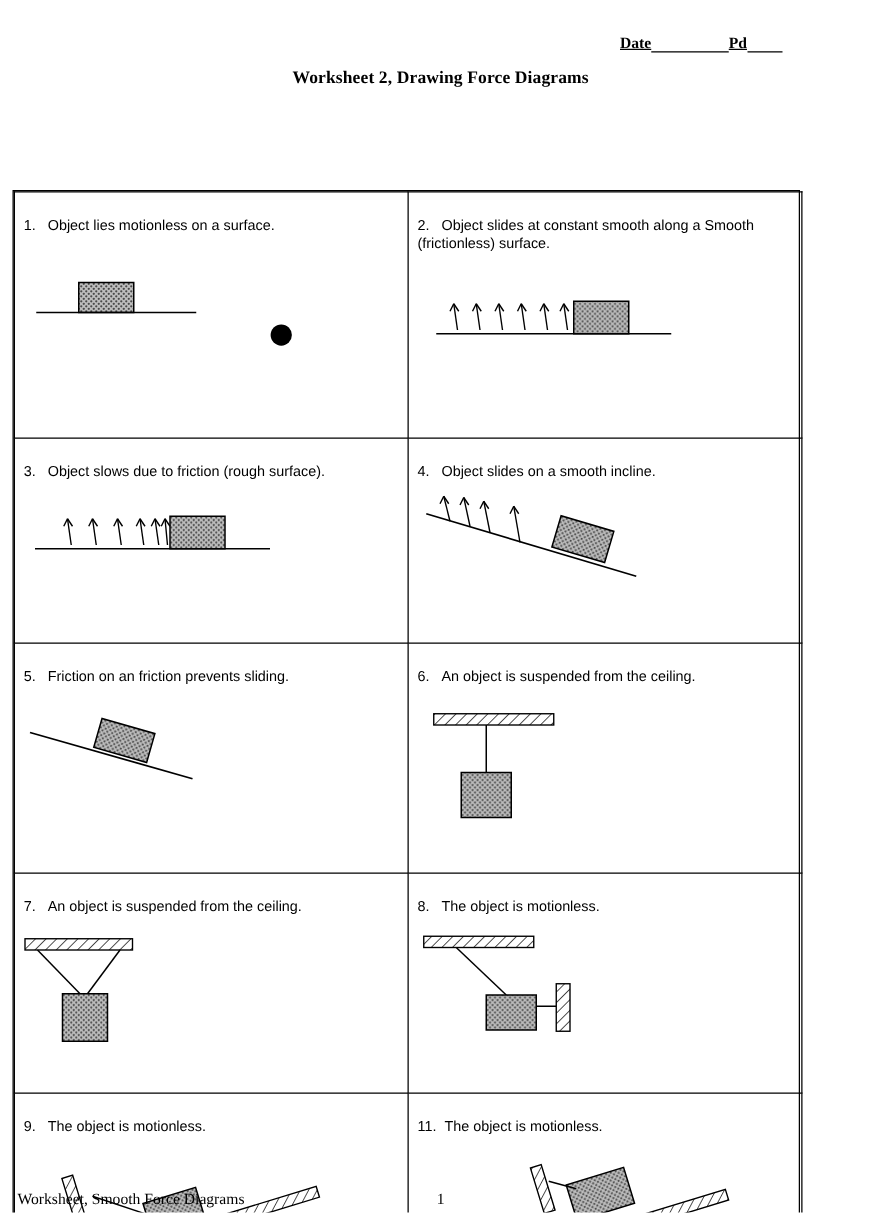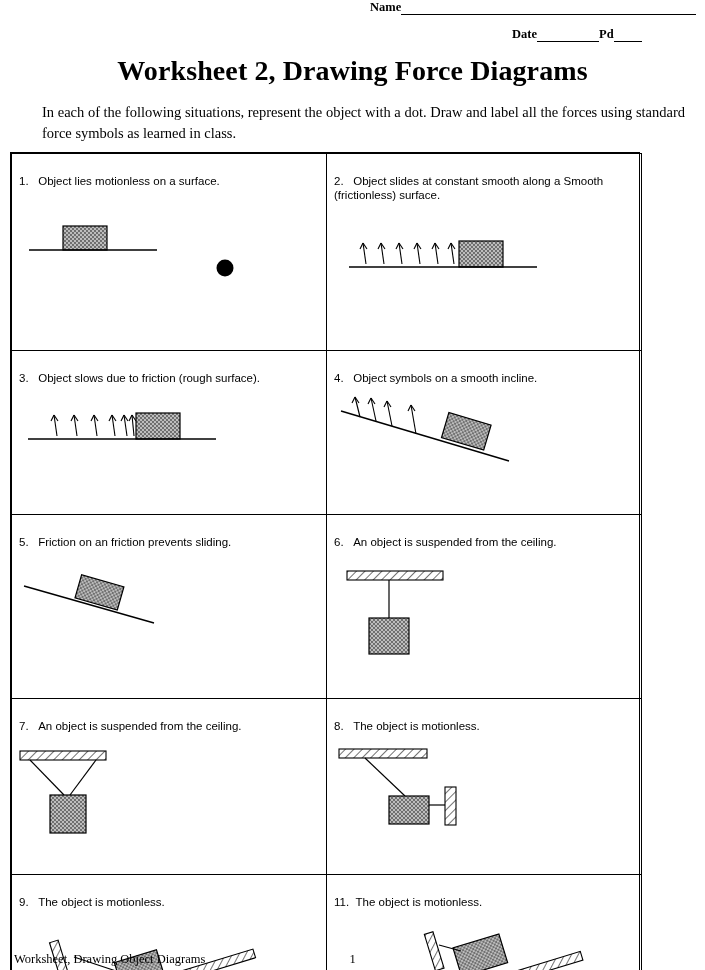--- a/index.html
+++ b/index.html
@@ -140,9 +140,6 @@
 
 <div class="page">
 
-  <div class="hdr-name">
-    <span>Name</span><span class="rule"></span>
-  </div>
 
   <div class="hdr-date">
     <span>Date</span><span class="rule-s"></span><span>Pd</span><span class="rule-xs"></span>

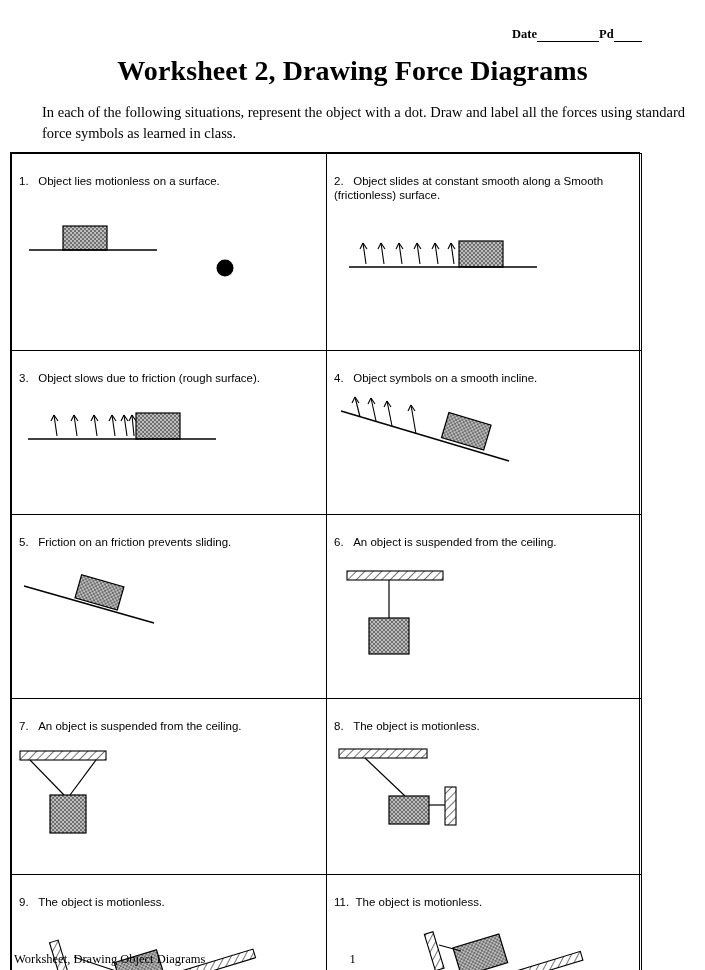--- a/index.html
+++ b/index.html
@@ -42,10 +42,11 @@
   .hdr-date {
     position: absolute;
     top: 27px;
-    left: 512px;
+    left: 496px;
     font-size: 12.5px;
     font-weight: bold;
     white-space: nowrap;
+    text-decoration: underline;
   }
   .hdr-date .rule-s {
     display: inline-block;

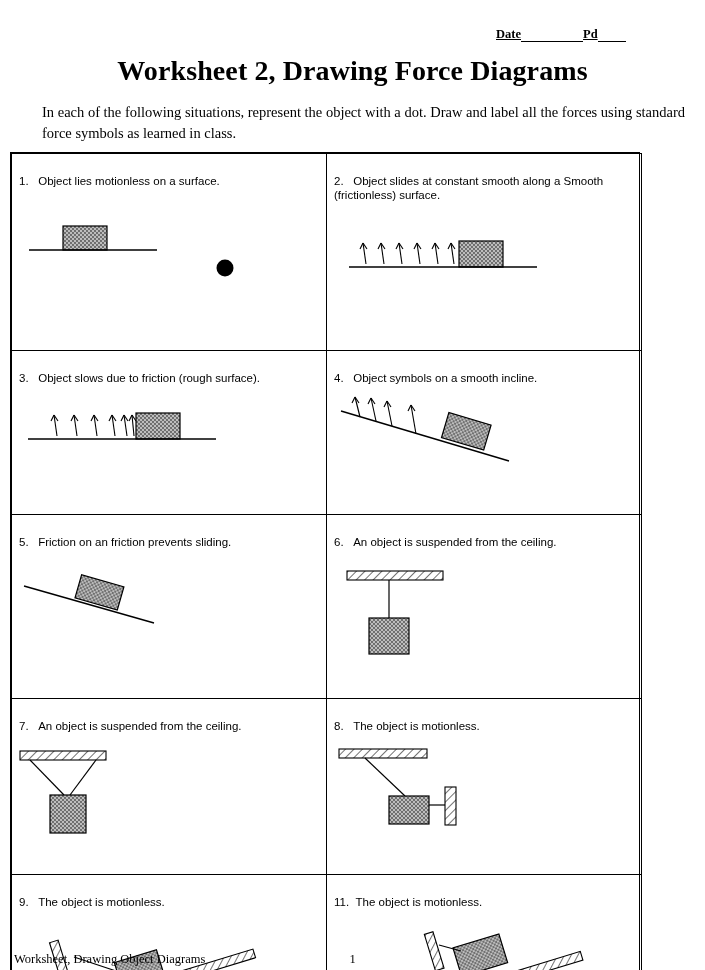--- a/index.html
+++ b/index.html
@@ -69,7 +69,7 @@
     left: 0;
     width: 705px;
     text-align: center;
-    font-size: 28px;
+    font-size: 14px;
     font-weight: bold;
     letter-spacing: 0.1px;
   }

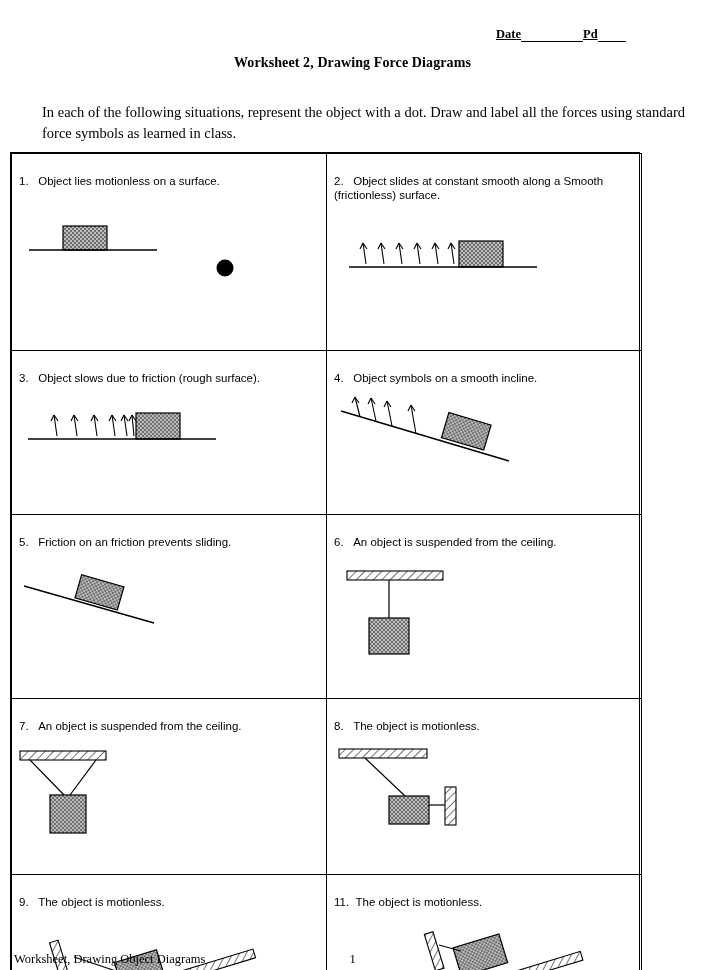--- a/index.html
+++ b/index.html
@@ -148,7 +148,6 @@
 
   <div class="title">Worksheet 2, Drawing Force Diagrams</div>
 
-  <div class="intro">In each of the following situations, represent the object with a dot.  Draw and label all the forces using standard force symbols as learned in class.</div>
 
   <div class="grid">
   <table>

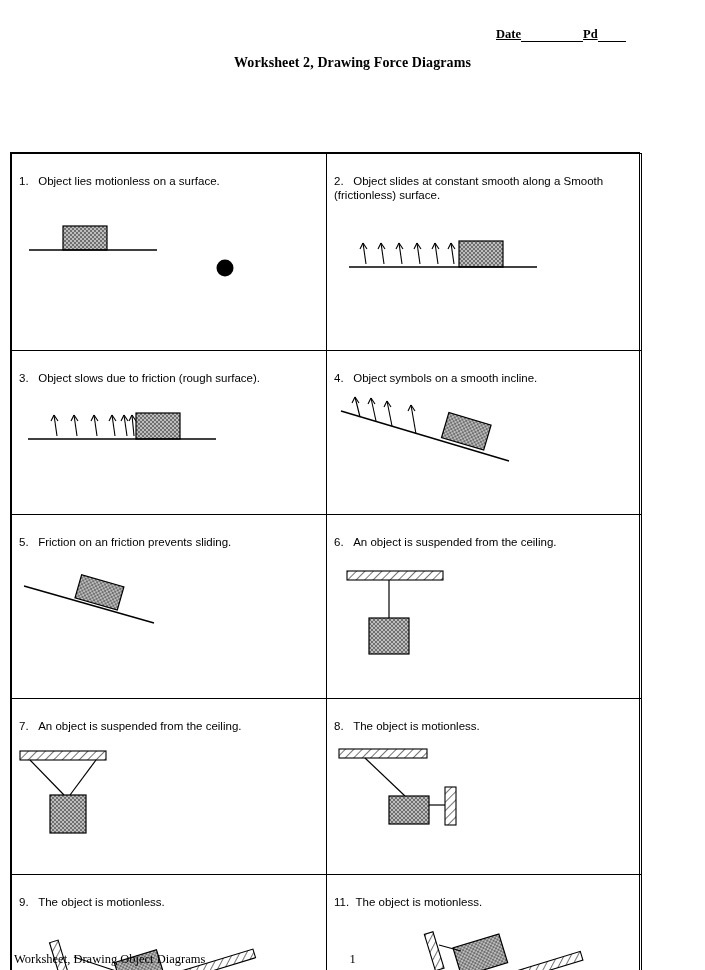--- a/index.html
+++ b/index.html
@@ -248,7 +248,7 @@
       </td>
       <td>
         <div class="cell-label">
-          <span>4.</span>&nbsp;&nbsp;&nbsp;<span>Object symbols on a smooth incline.</span>
+          <span>4.</span>&nbsp;&nbsp;&nbsp;<span>Object slides on a smooth incline.</span>
         </div>
         <div class="cell-art r2">
           <svg class="art-svg" width="314" height="110" viewBox="0 0 314 110">

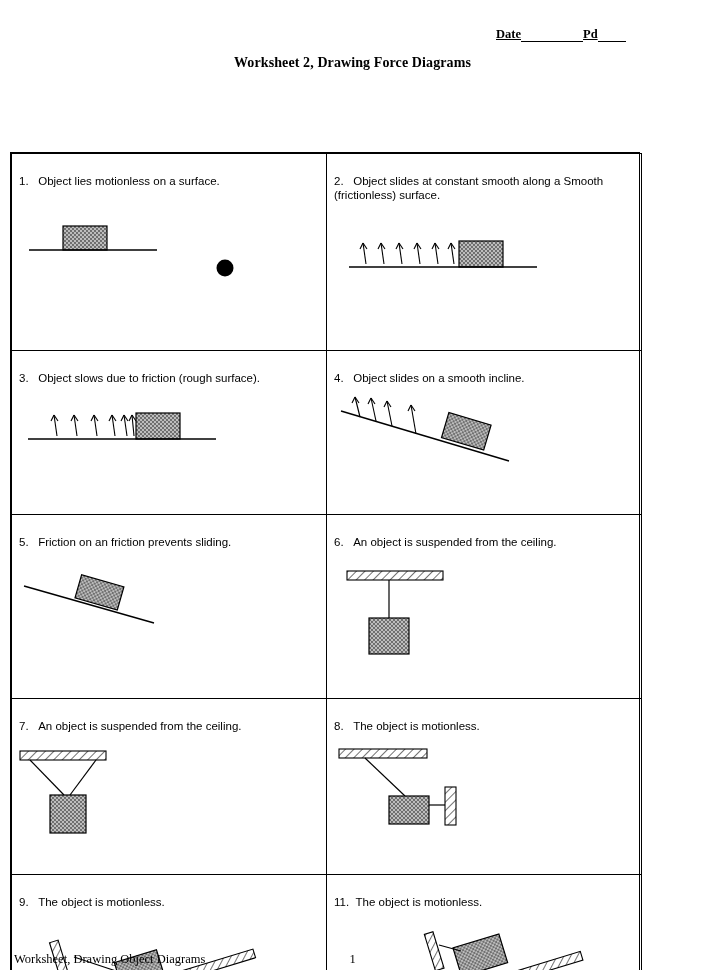--- a/index.html
+++ b/index.html
@@ -395,7 +395,7 @@
   </div>
 
   <div class="footer">
-    <span class="left">Worksheet, Drawing Object Diagrams</span>
+    <span class="left">Worksheet, Smooth Force Diagrams</span>
     <span class="center">1</span>
     <span class="right">9/23/2009</span>
   </div>

